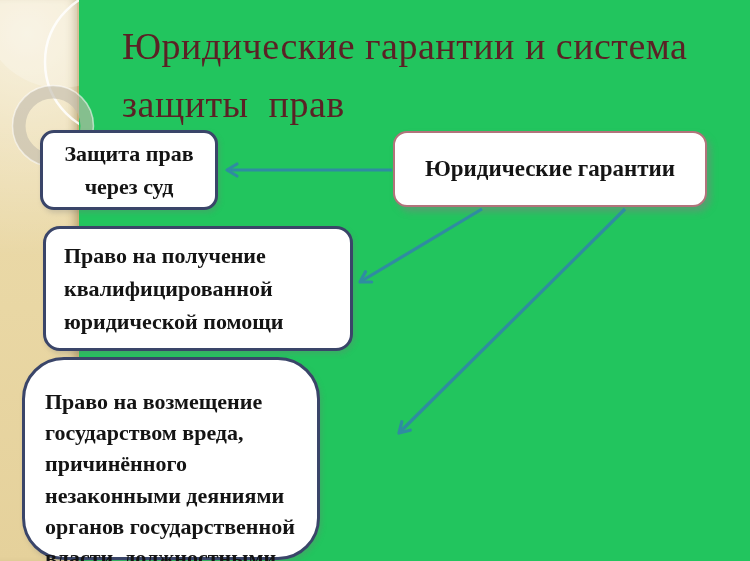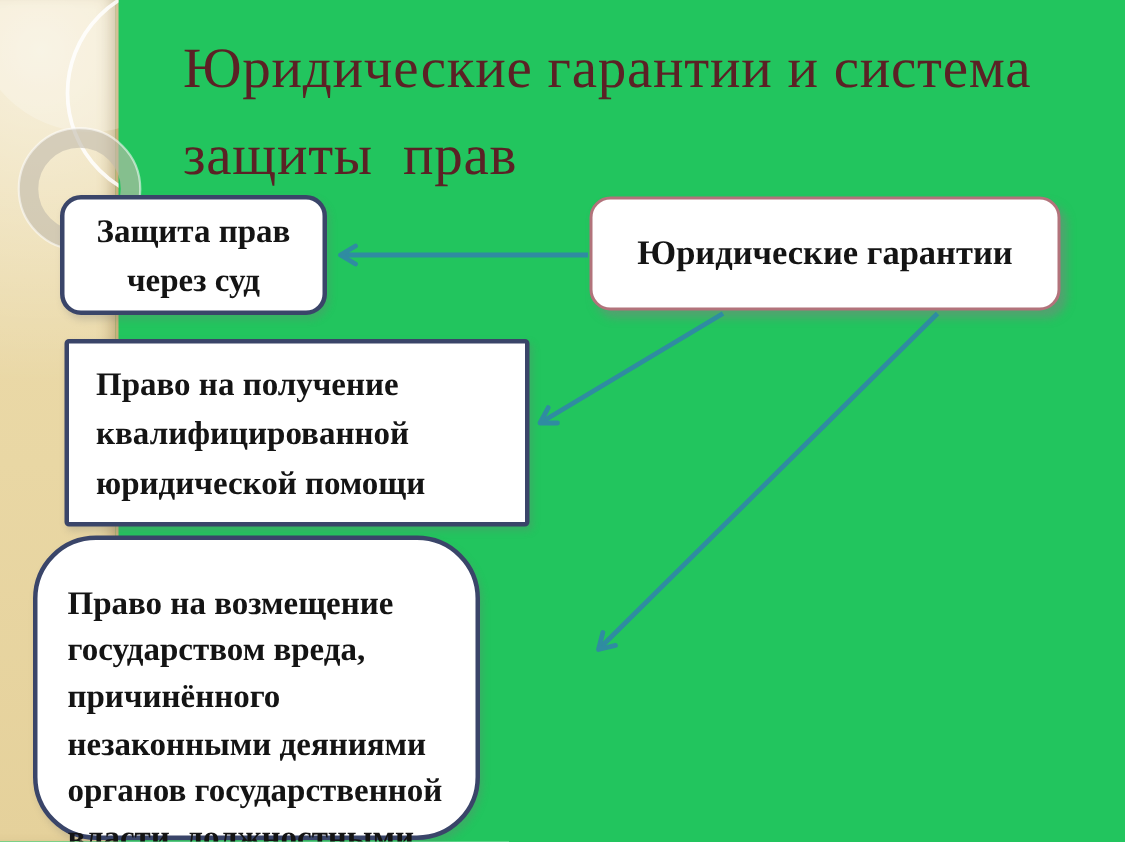--- a/index.html
+++ b/index.html
@@ -44,7 +44,7 @@
     padding:4px 10px;
   }
   .box-aid{
-    left:43px;top:226px;width:310px;height:125px;border-radius:3px;
+    left:43px;top:226px;width:310px;height:125px;border-radius:17px;
     font-size:22px;line-height:1.5;padding:6px 10px 6px 18px;
   }
   .box-comp{

